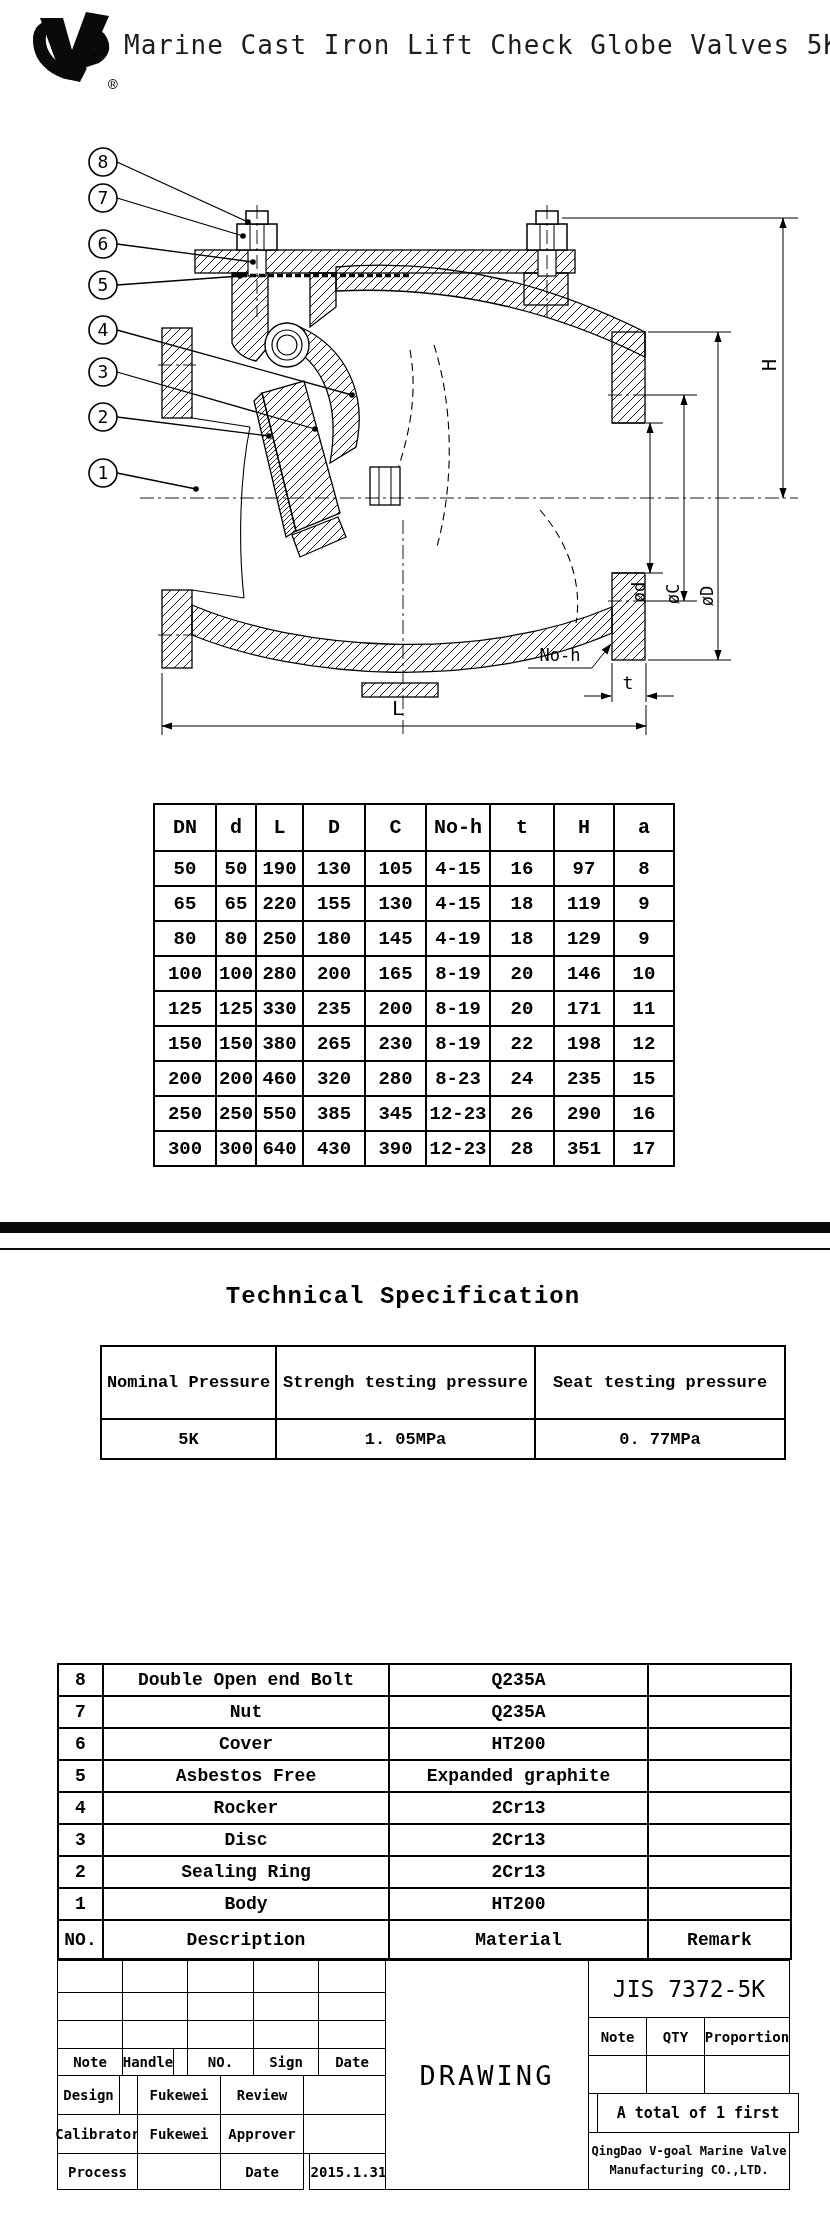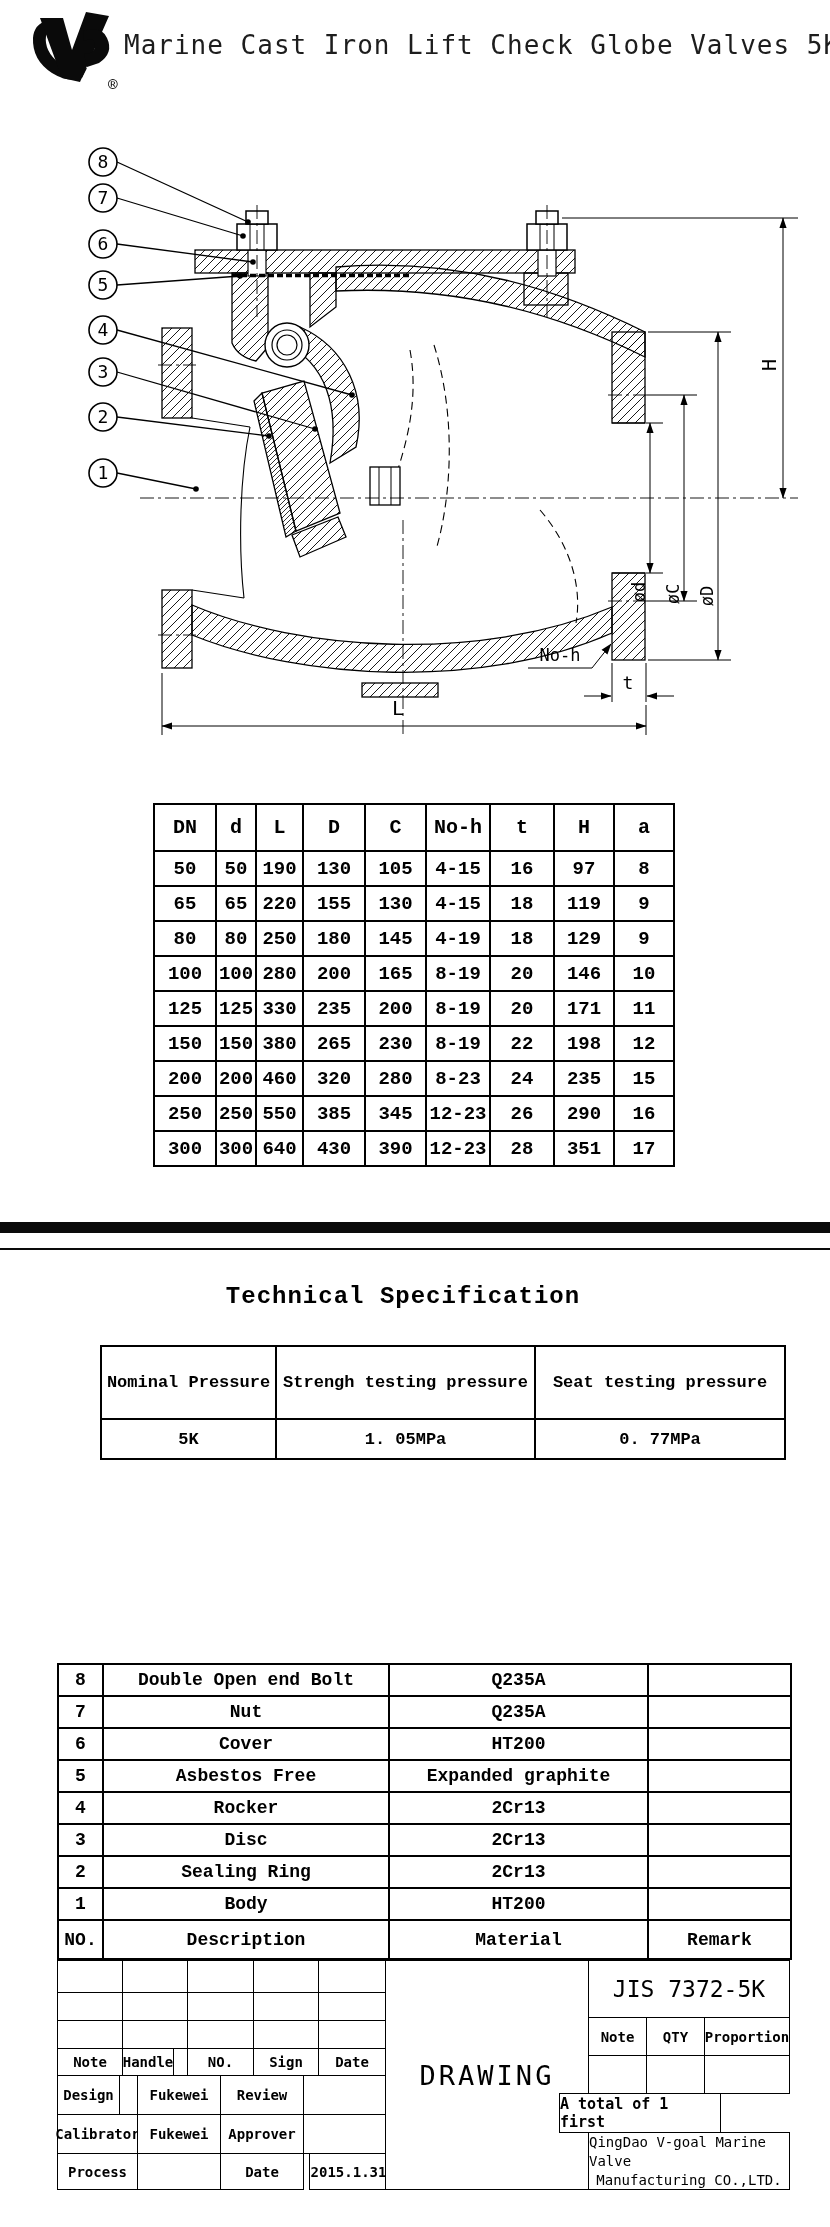--- a/index.html
+++ b/index.html
@@ -497,7 +497,7 @@
   <div class="cell" style="left:589px;top:95px;width:59px;height:39px"></div>
   <div class="cell" style="left:647px;top:95px;width:86px;height:39px"></div>
 
-  <div class="cell total-cell" style="left:502px;top:133px;width:162px;height:40px">A total of 1 first</div>
+  <div class="cell total-cell" style="left:540px;top:133px;width:202px;height:40px">A total of 1 first</div>
 
   <div class="cell company-cell" style="left:531px;top:172px;width:202px;height:58px">
     <span>QingDao V-goal Marine Valve</span>

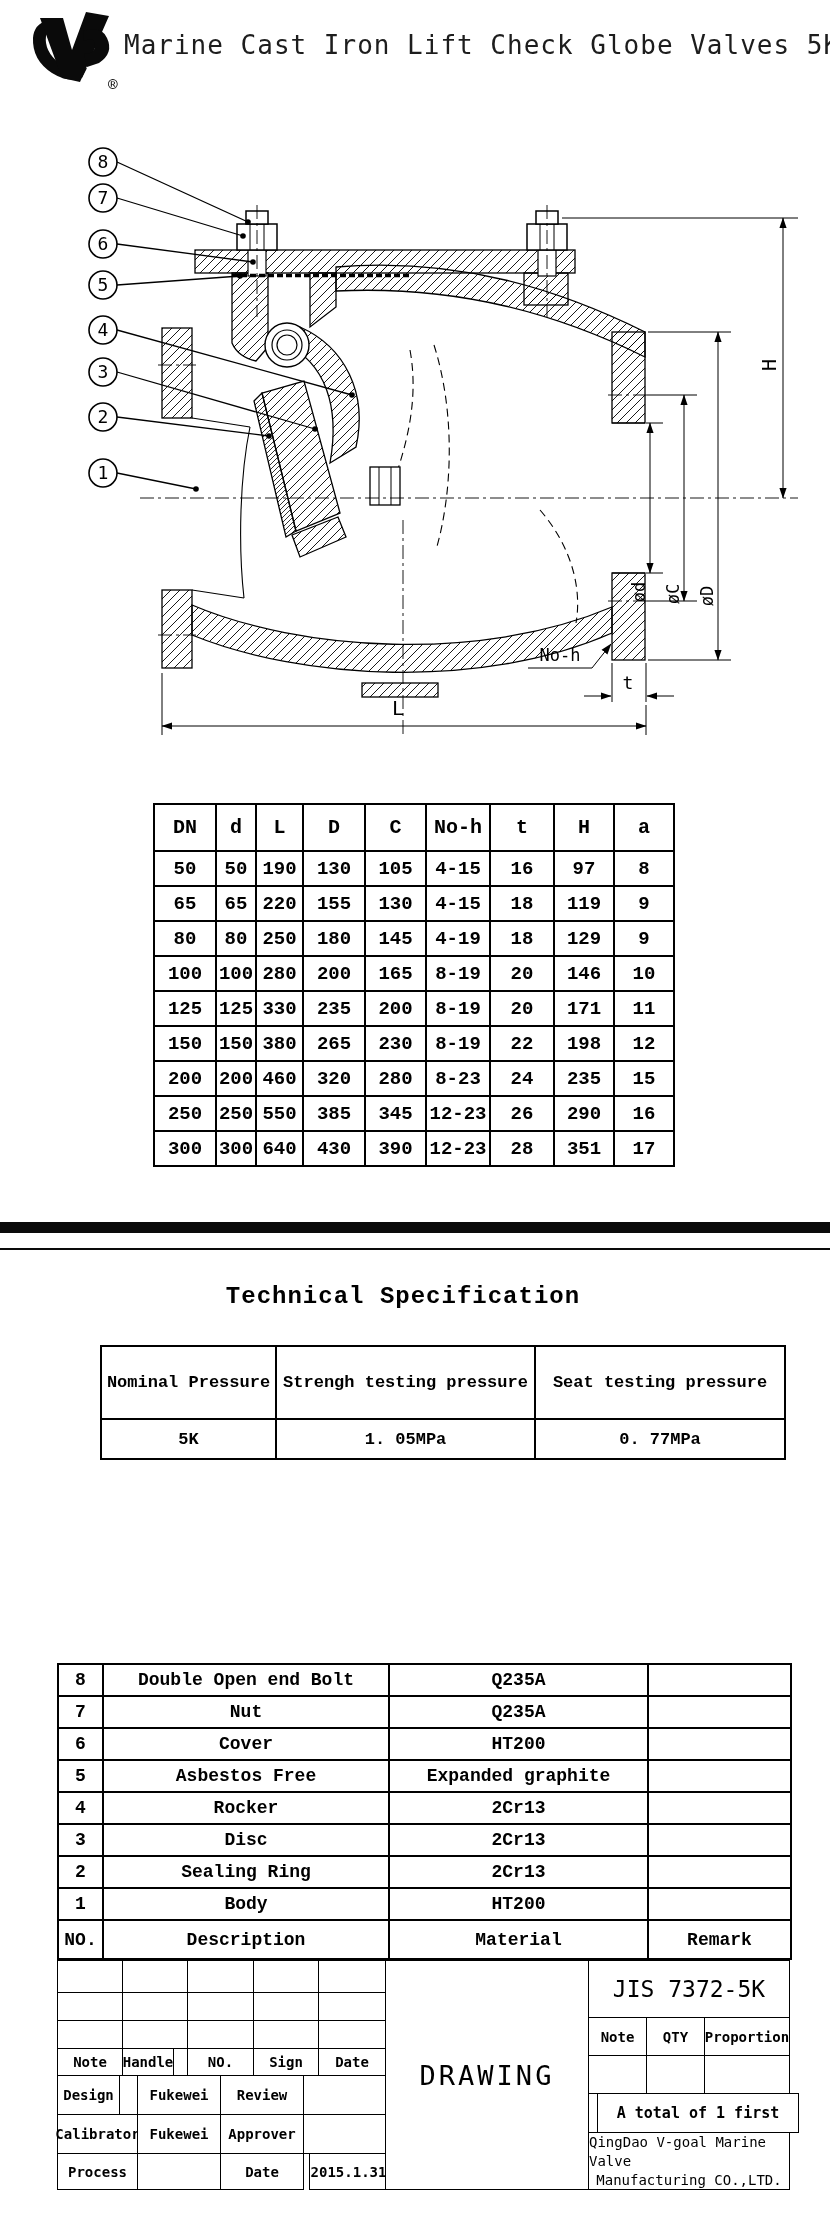--- a/index.html
+++ b/index.html
@@ -49,7 +49,7 @@
   }
   .drawing-cell{font-size:27px;font-weight:normal;letter-spacing:3px;}
   .jis-cell{font-size:23px;font-weight:normal;}
-  .company-cell{flex-direction:column;font-weight:normal;font-size:14px;line-height:19px;}
+  .company-cell{flex-direction:column;font-weight:bold;font-size:12px;line-height:19px;}
   .total-cell{font-size:15px;}
 </style>
 </head>

